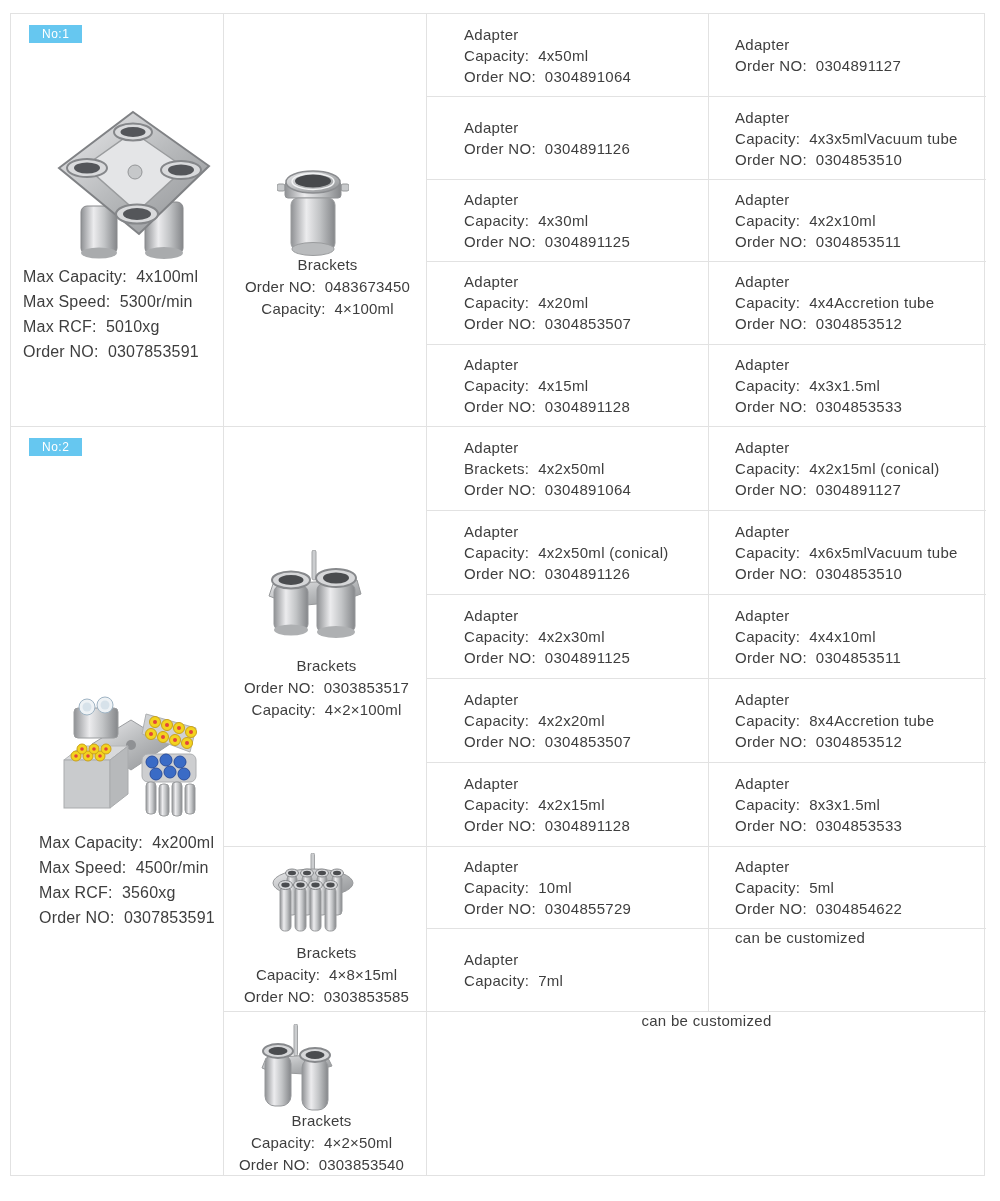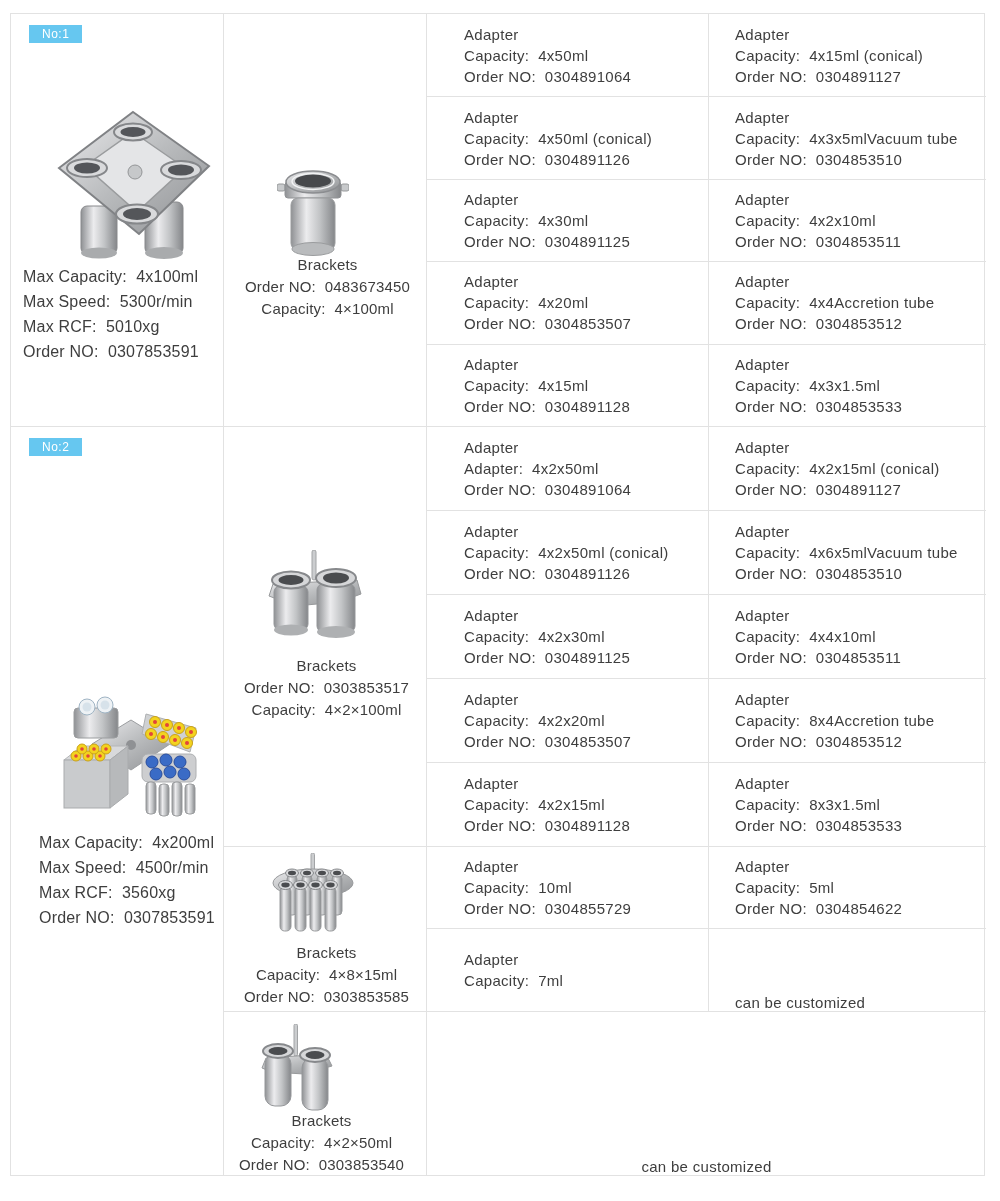--- a/index.html
+++ b/index.html
@@ -139,7 +139,6 @@
 
   <div class="cell bl adapter pad-b" style="grid-column:4;grid-row:1">
     <div>Adapter</div>
-    <div>Capacity:  4x15ml (conical)</div>
     <div>Order NO:  0304891127</div>
   </div>
   <div class="cell bl bt adapter pad-b" style="grid-column:4;grid-row:2">

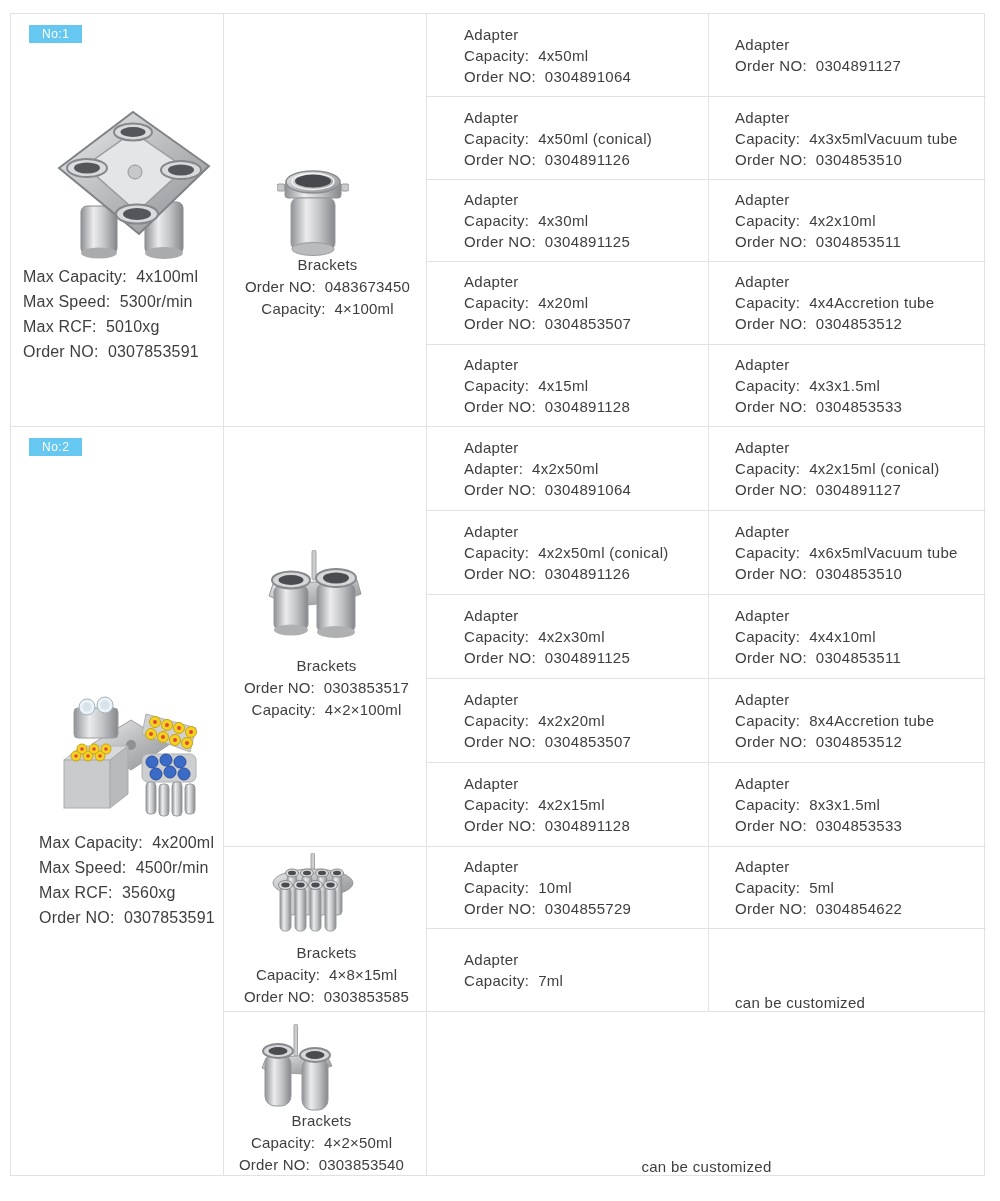--- a/index.html
+++ b/index.html
@@ -118,7 +118,6 @@
   </div>
   <div class="cell bl bt adapter pad-a" style="grid-column:3;grid-row:2">
     <div>Adapter</div>
-    <div>Capacity:  4x50ml (conical)</div>
     <div>Order NO:  0304891126</div>
   </div>
   <div class="cell bl bt adapter pad-a" style="grid-column:3;grid-row:3">

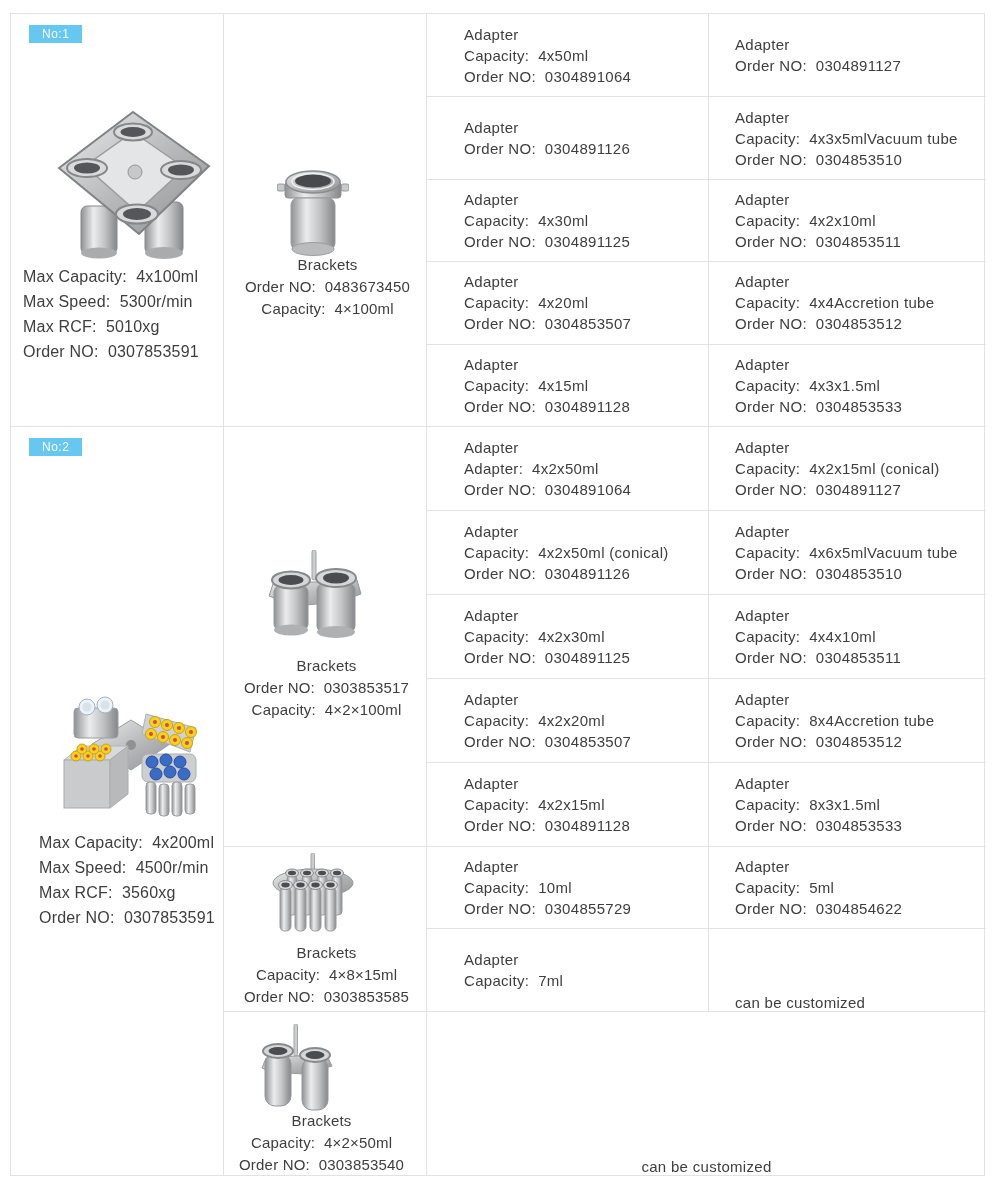--- a/index.html
+++ b/index.html
@@ -255,7 +255,7 @@
 
   <div class="cell bl bt adapter pad-a" style="grid-column:3;grid-row:6">
     <div>Adapter</div>
-    <div>Adapter:  4x2x50ml</div>
+    <div>Brackets:  4x2x50ml</div>
     <div>Order NO:  0304891064</div>
   </div>
   <div class="cell bl bt adapter pad-a" style="grid-column:3;grid-row:7">

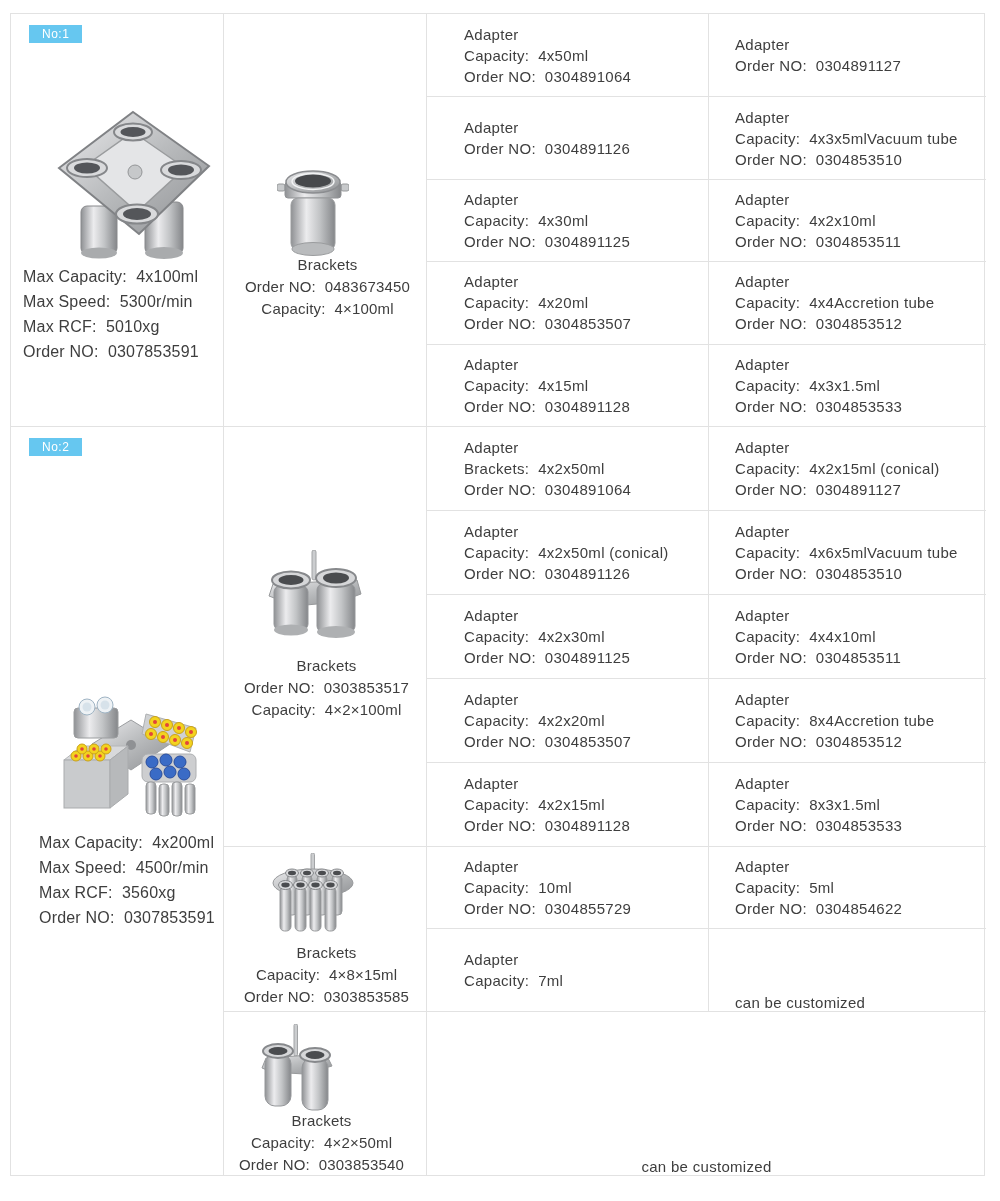--- a/index.html
+++ b/index.html
@@ -41,7 +41,7 @@
   .pad-a{padding-left:37px;padding-right:8px;}
   .pad-b{padding-left:26px;padding-right:8px;}
   .custom{
-    display:flex;align-items:flex-end;font-size:15px;letter-spacing:.3px;
+    display:flex;align-items:flex-start;font-size:15px;letter-spacing:.3px;
   }
   .custom.center{justify-content:center;}
 </style>

